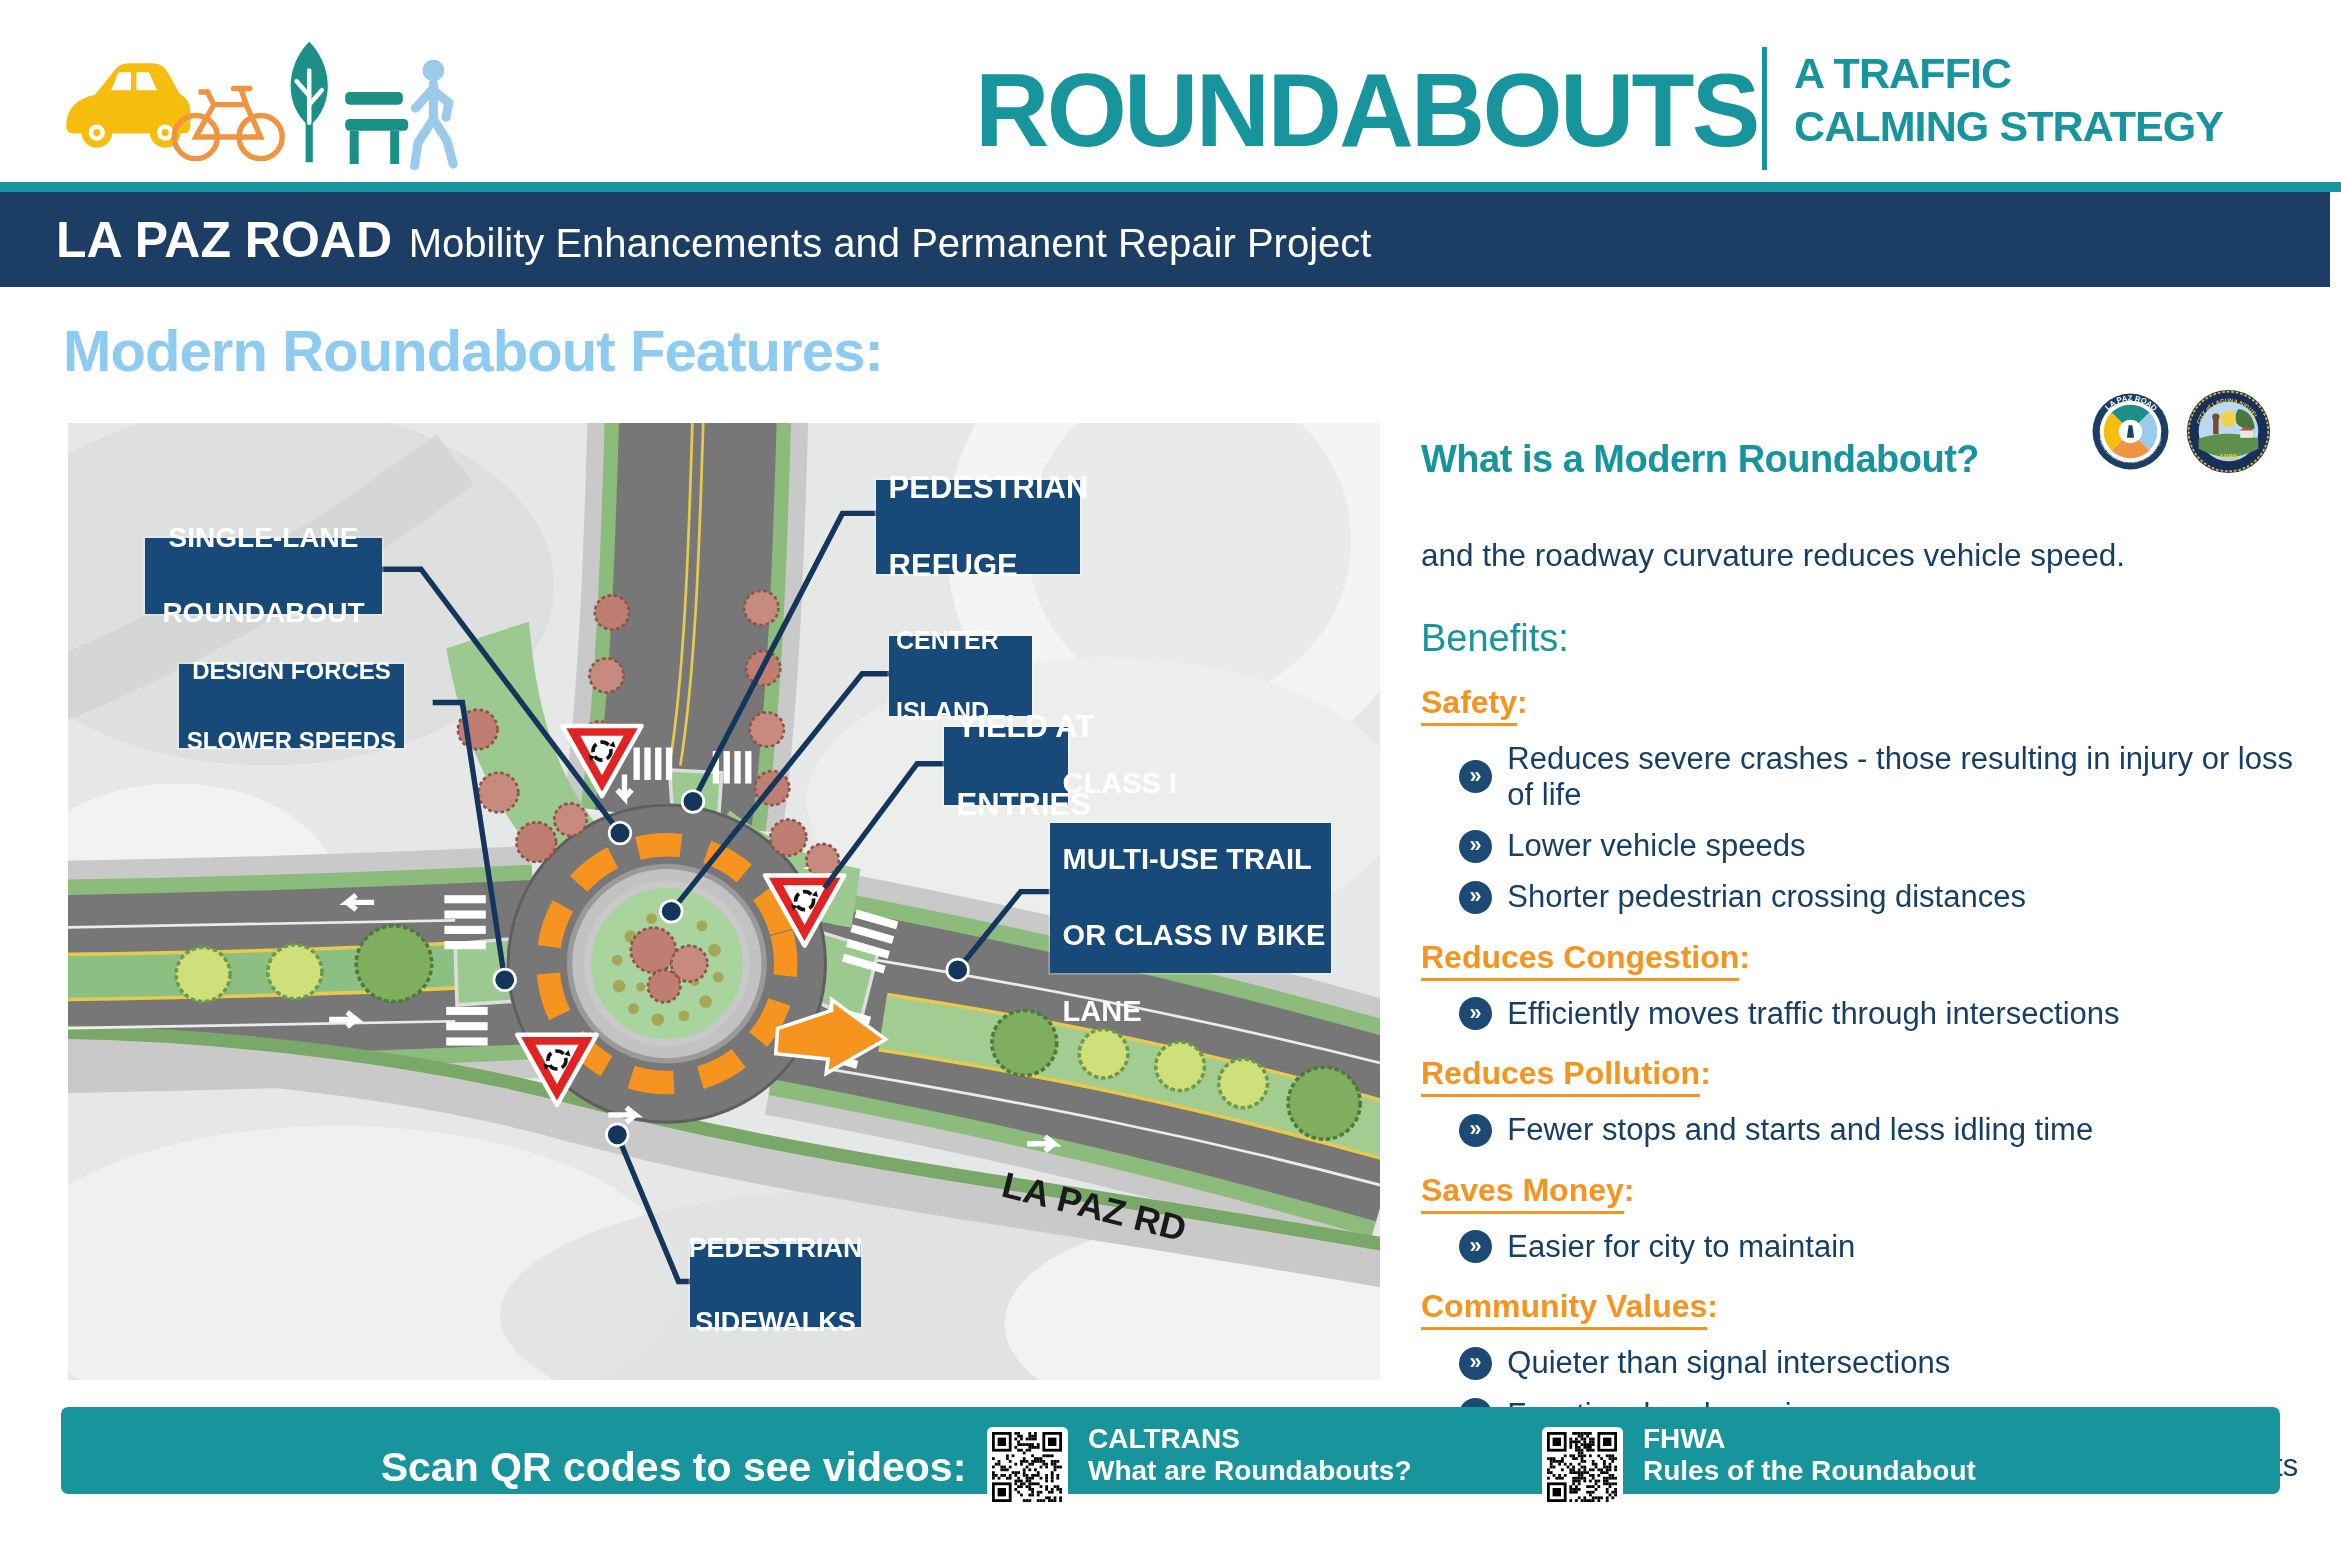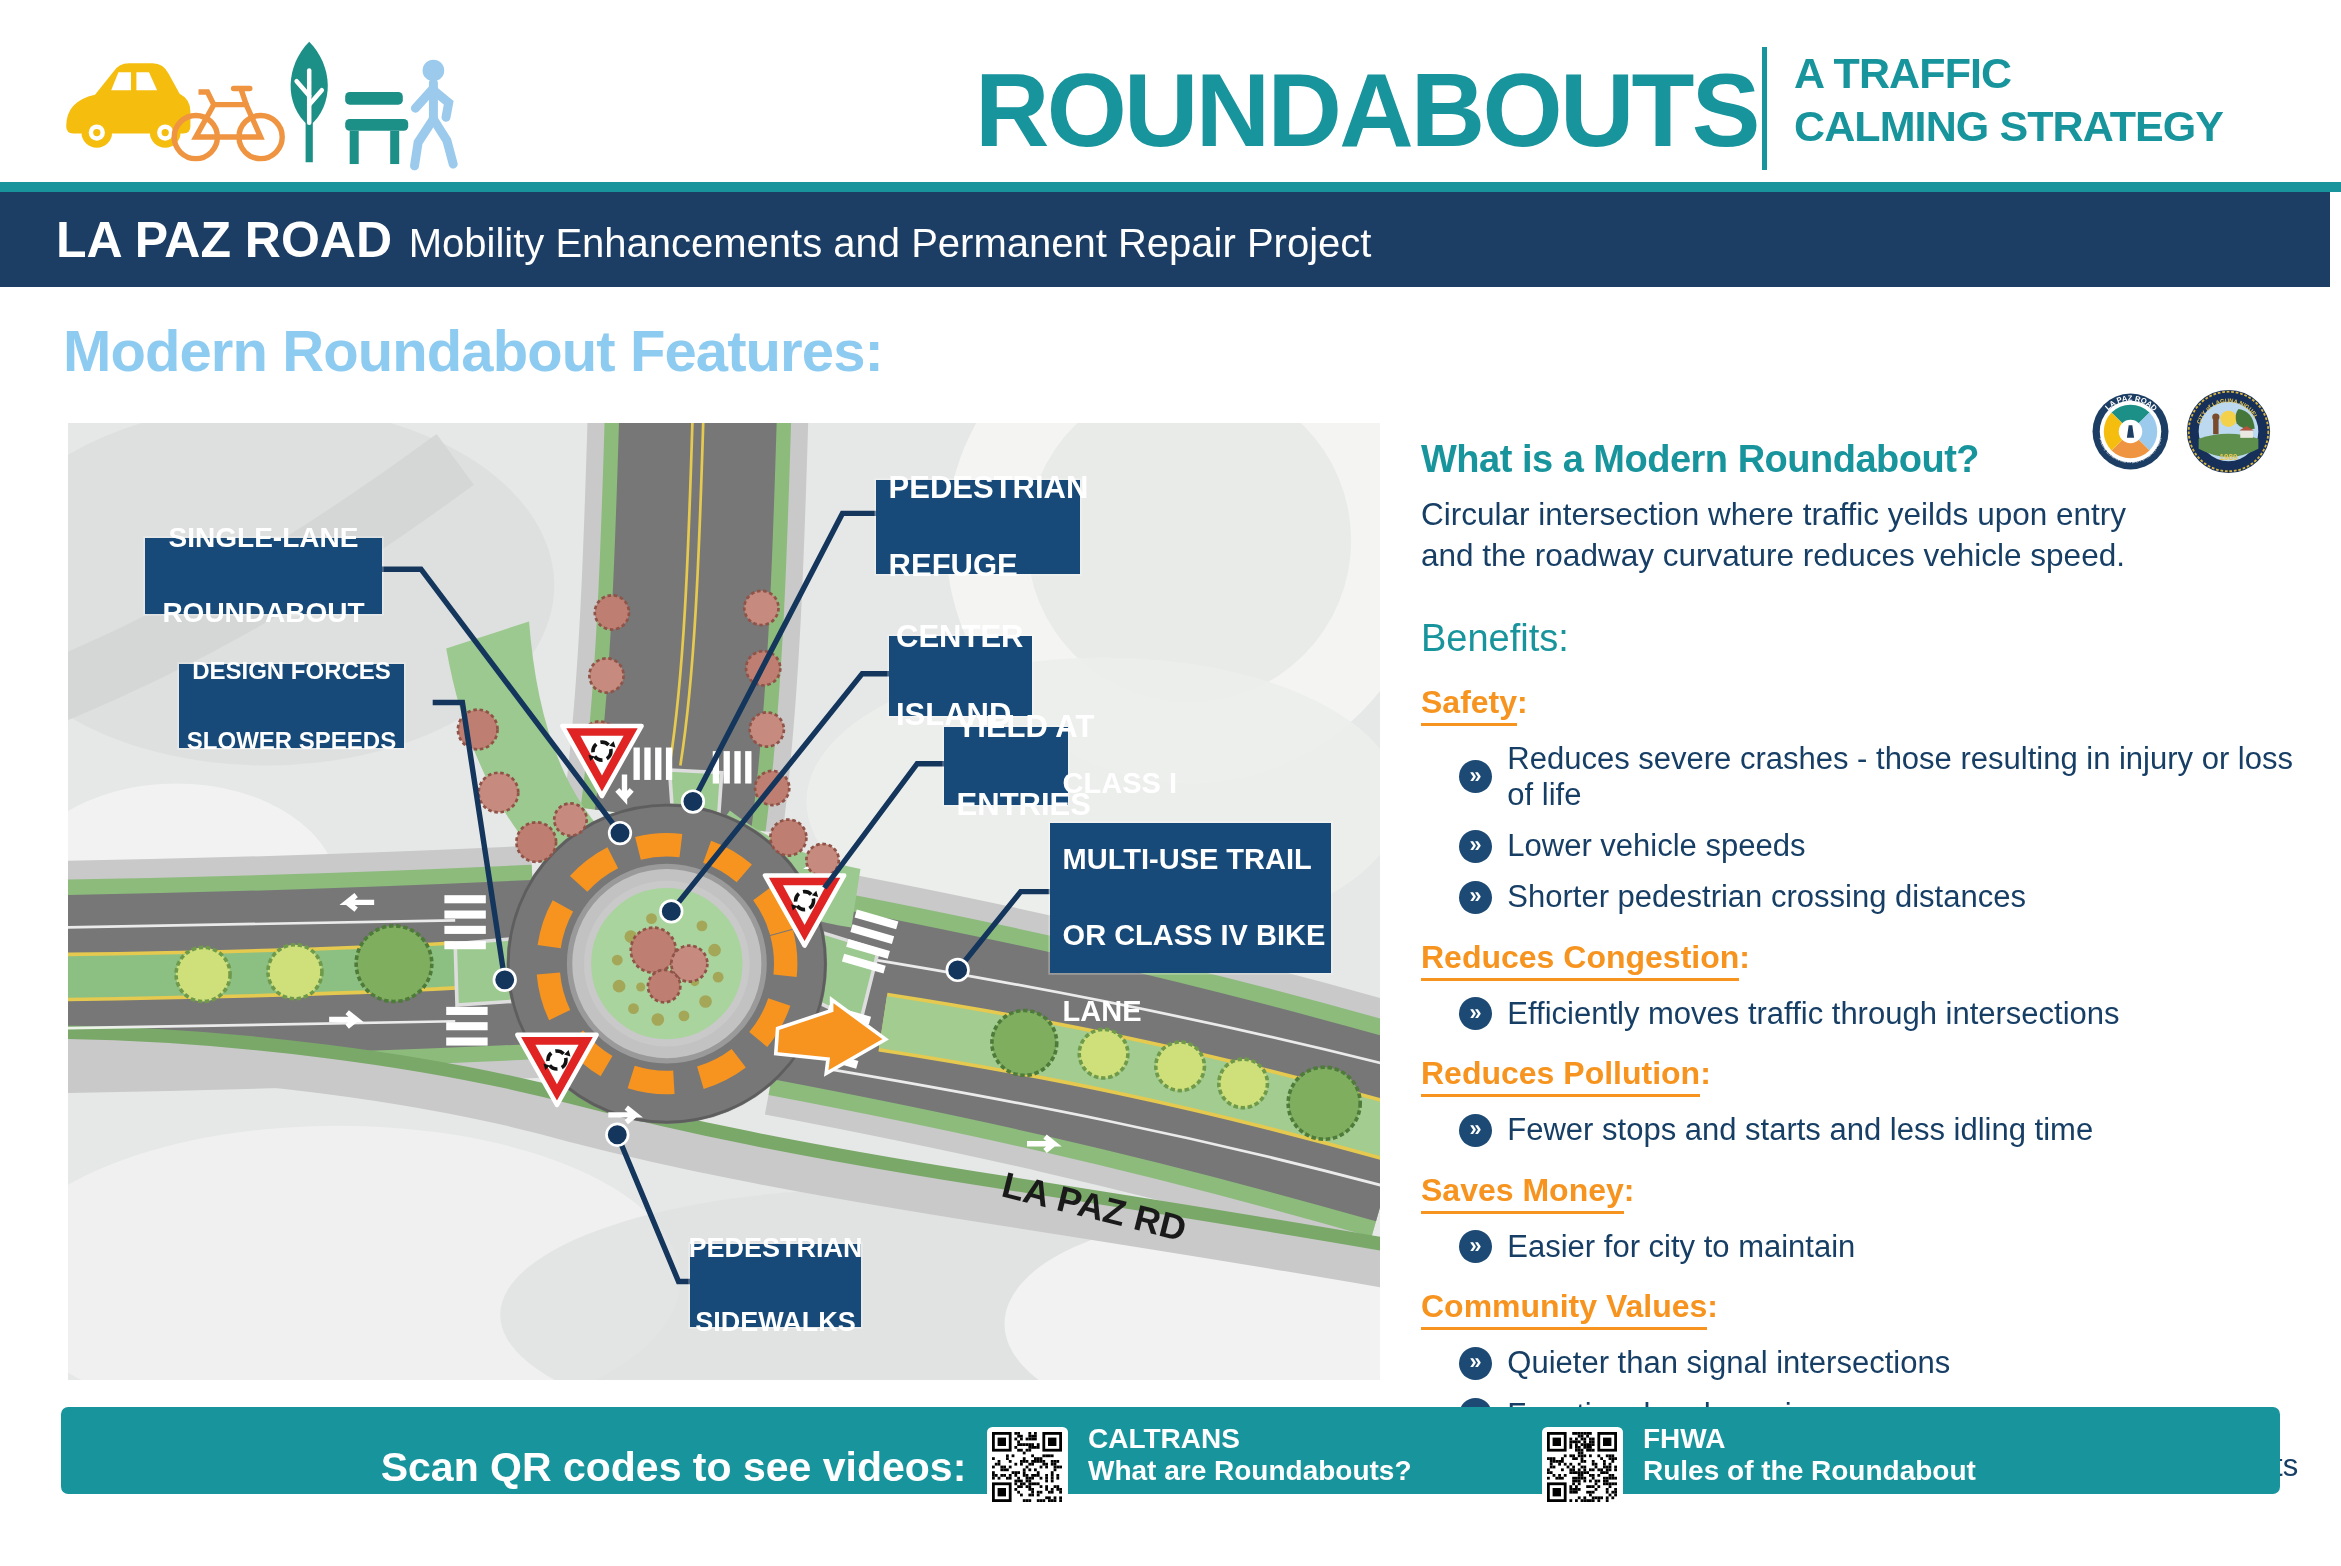--- a/index.html
+++ b/index.html
@@ -394,7 +394,7 @@
   <div id="info">
     <div class="q-head">What is a Modern Roundabout?</div>
     <div class="q-body">
-      <span>Circular intersection where traffic yeilds upon entry</span><br>
+      <br>
       <span>and the roadway curvature reduces vehicle speed.</span>
     </div>
     <div class="benefits-head">Benefits:</div>

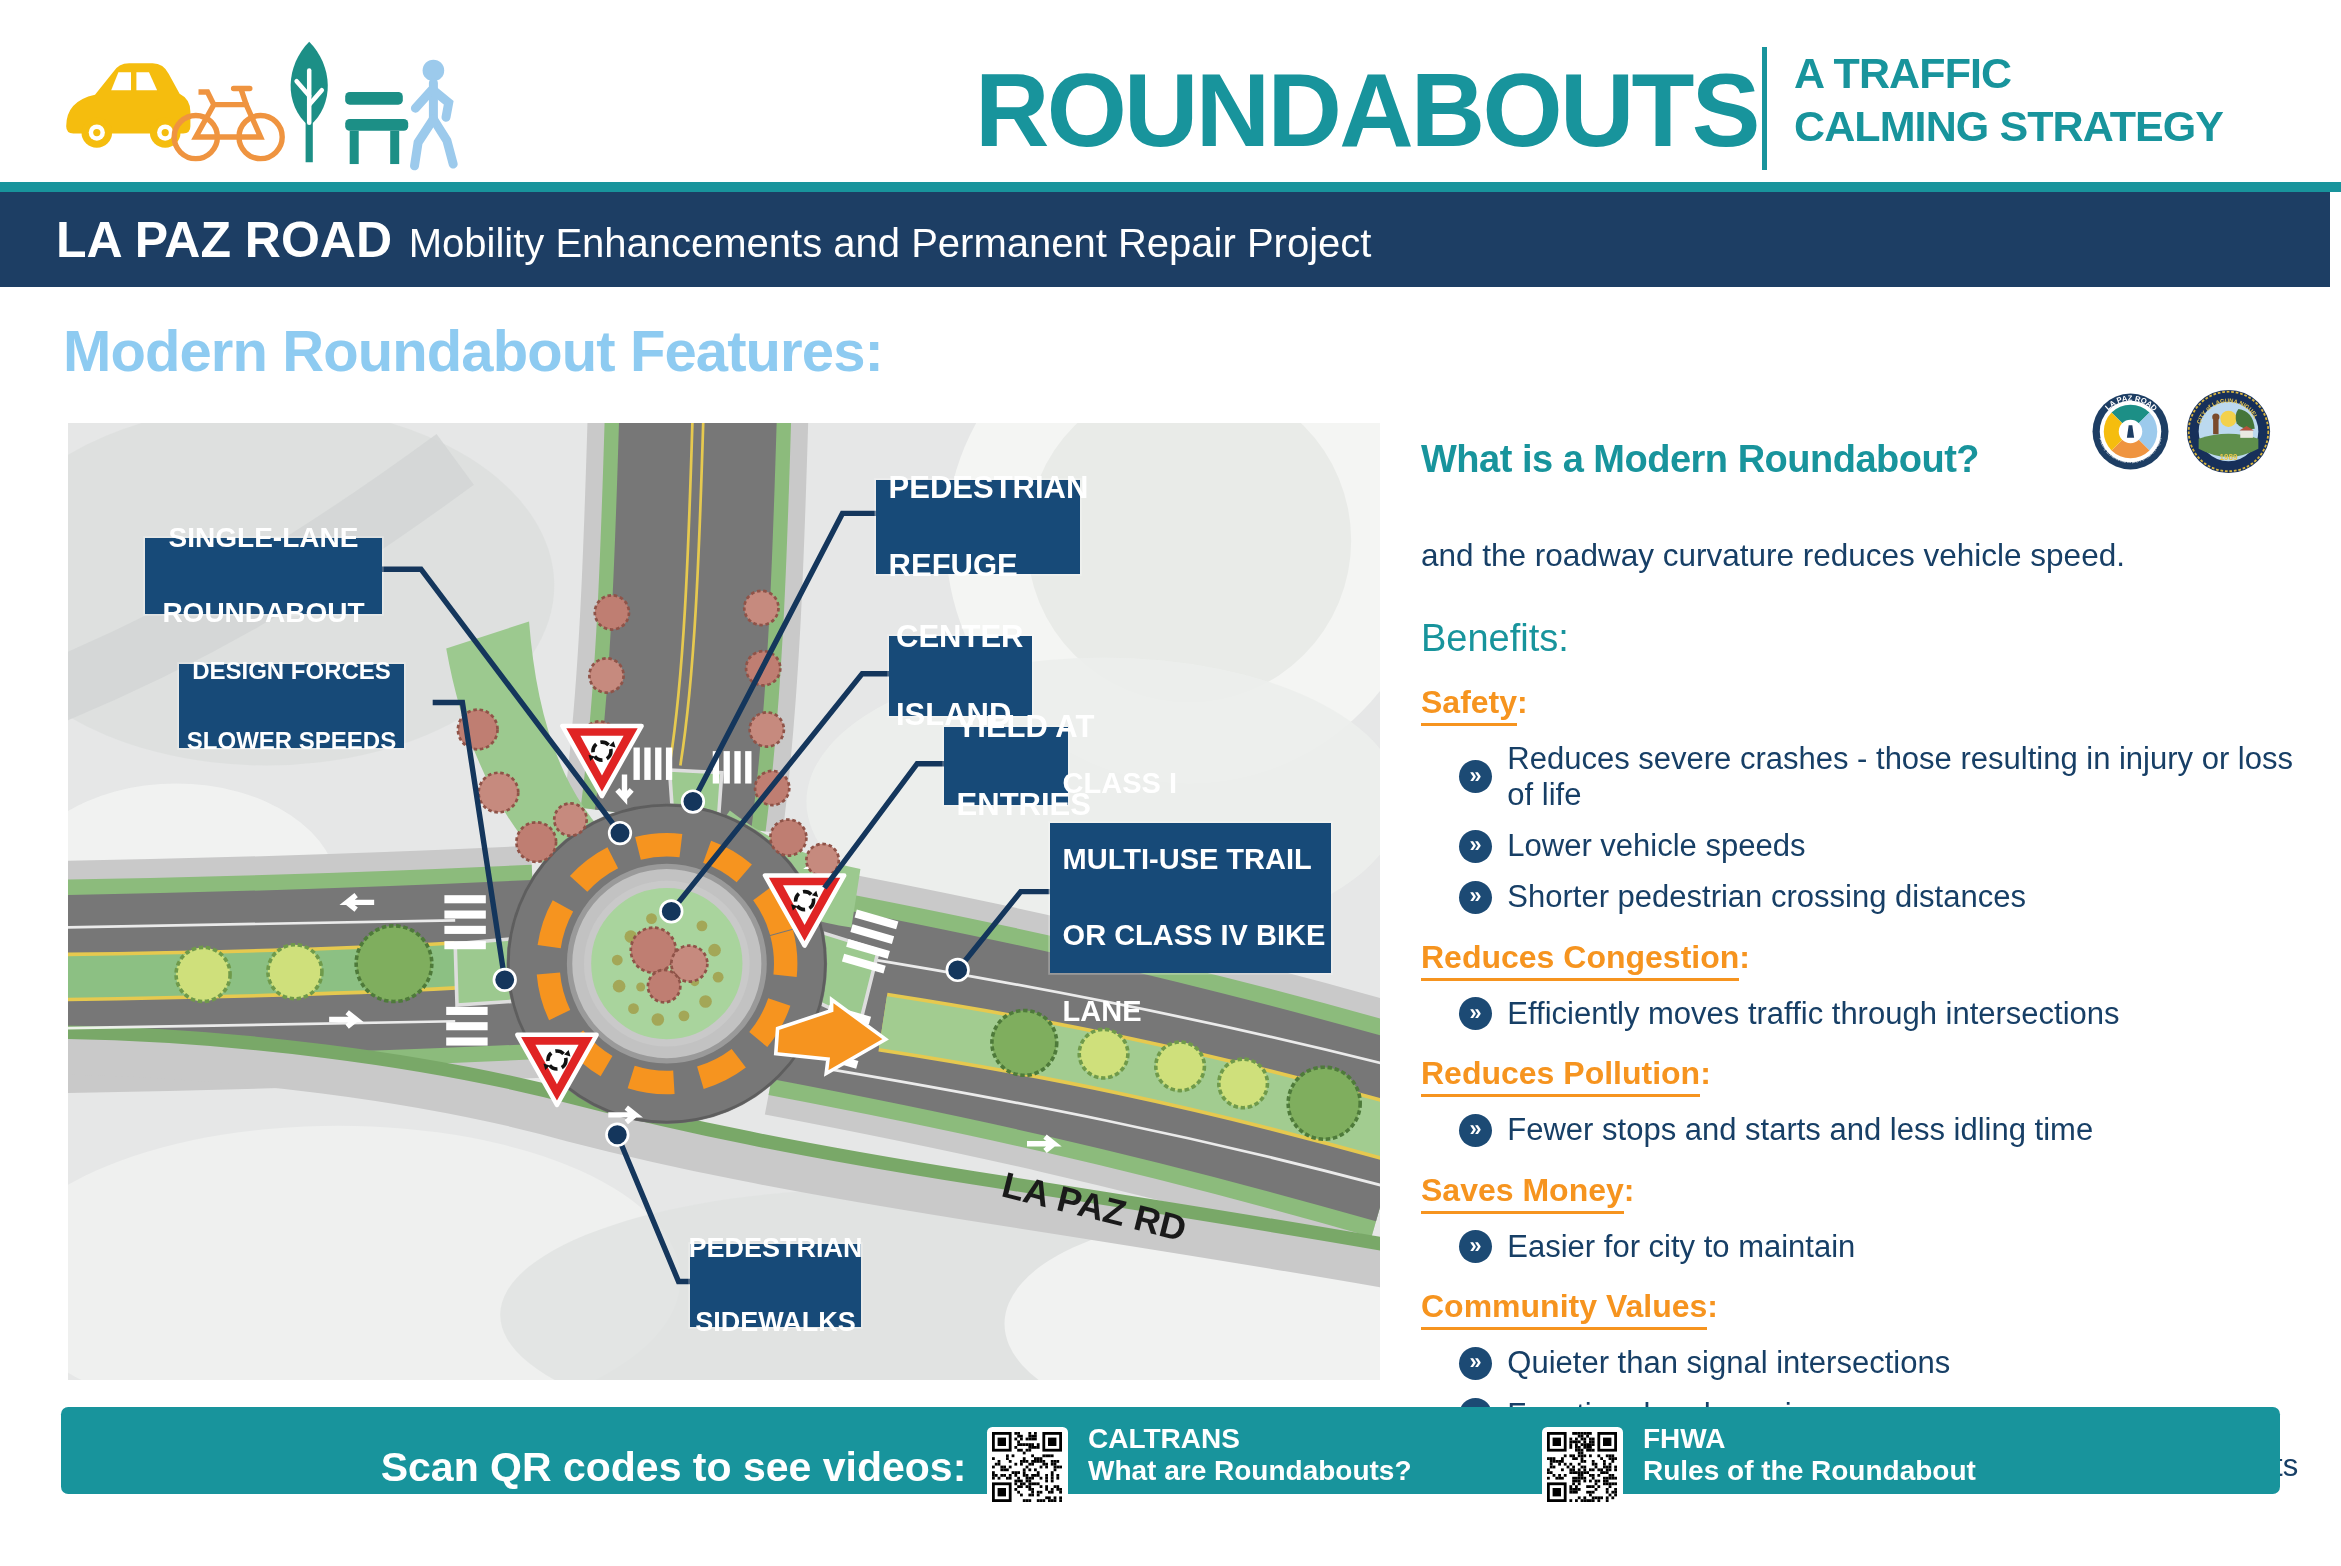--- a/index.html
+++ b/index.html
@@ -371,7 +371,7 @@
       <span>PEDESTRIAN</span>
         <span>REFUGE</span>
     </div>
-    <div class="callout" style="left:821px;top:213px;width:143px;height:80px;font-size:31px;padding-left:7px;">
+    <div class="callout" style="left:821px;top:213px;width:143px;height:80px;font-size:25px;padding-left:7px;">
       <span>CENTER</span>
         <span>ISLAND</span>
     </div>

